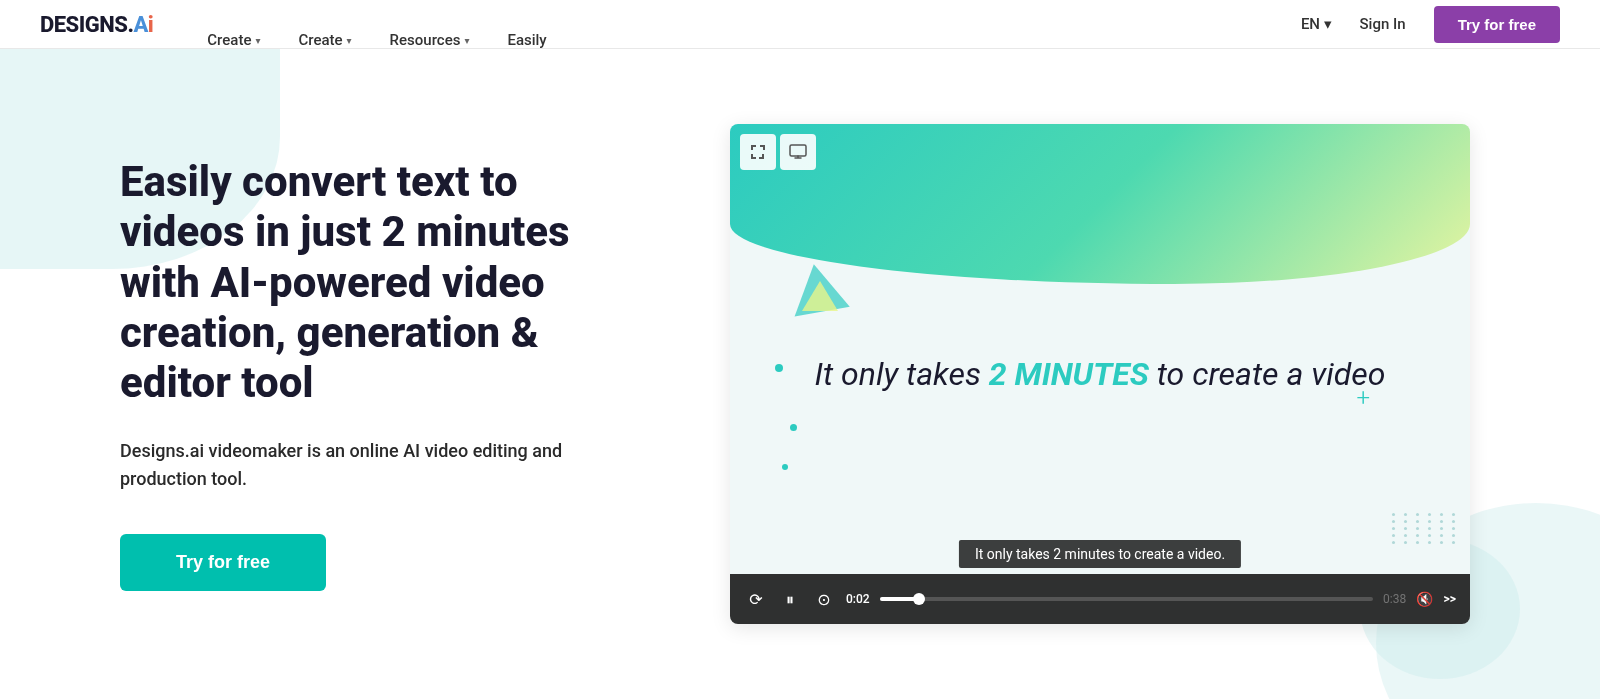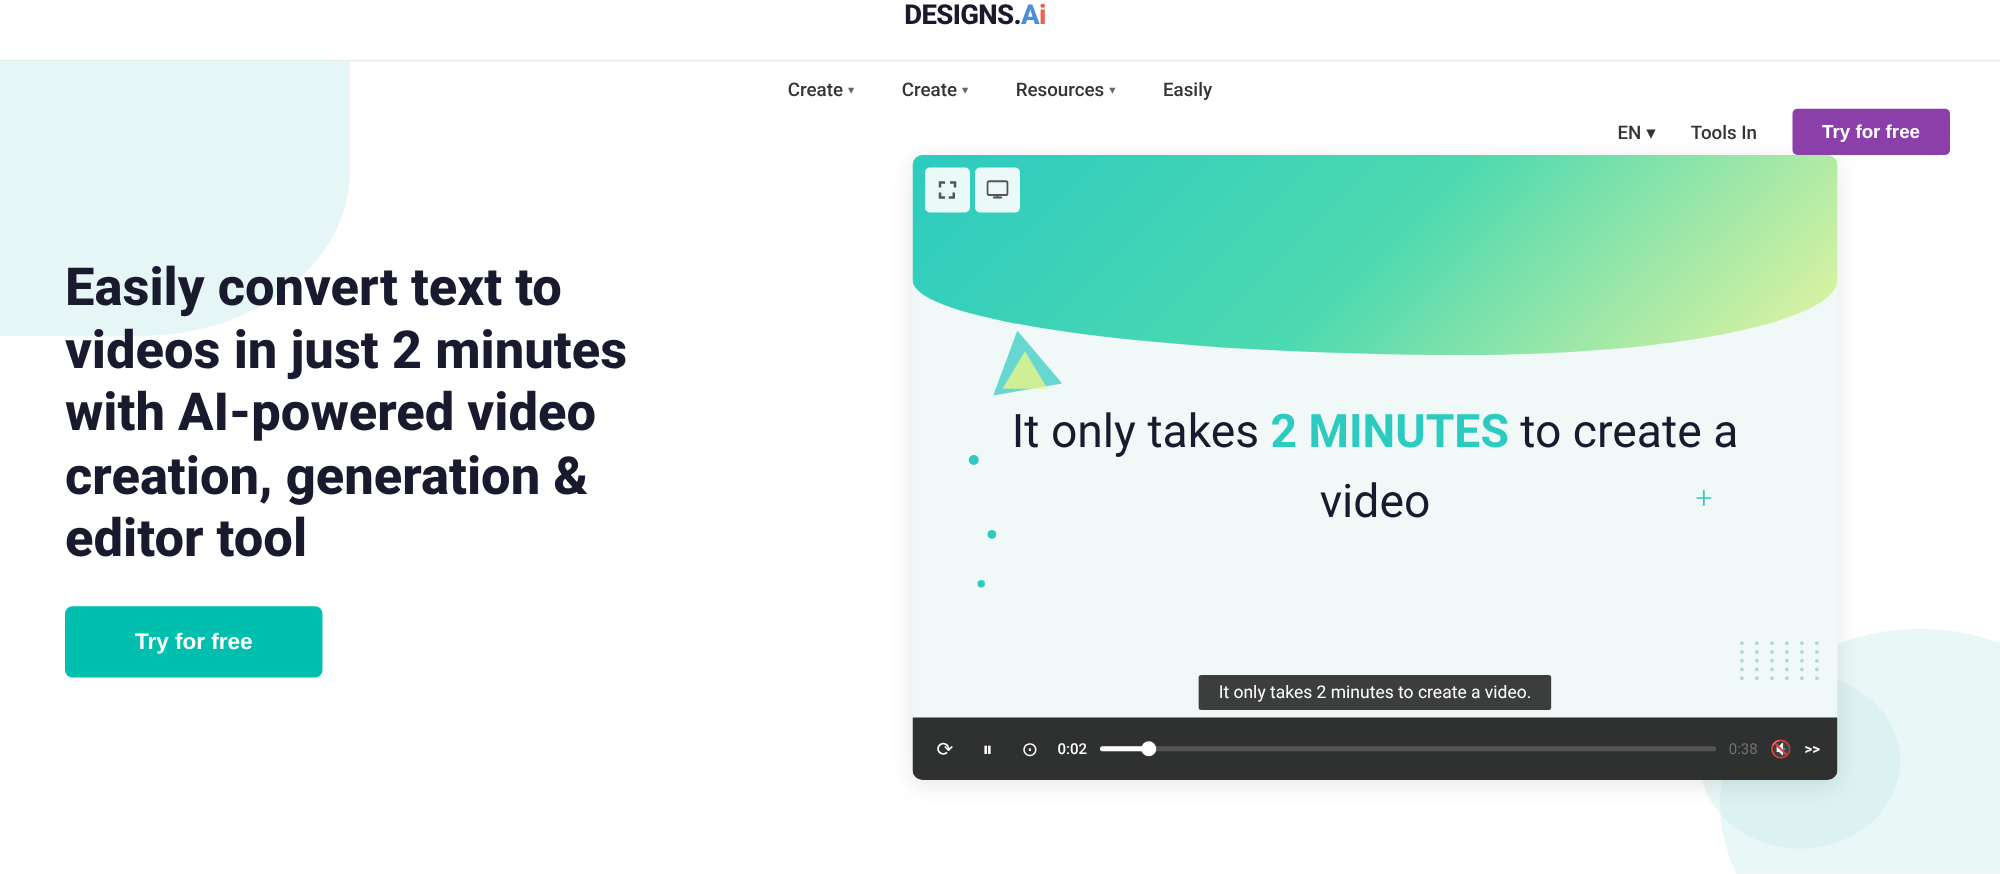--- a/index.html
+++ b/index.html
@@ -9,7 +9,7 @@
     .navbar {
       display: flex; align-items: center; height: 49px;
       padding: 0 40px; border-bottom: 1px solid #e8e8e8;
-      position: relative; z-index: 10; background: #fff; flex-direction: column;
+      position: relative; z-index: 10; background: #fff;
     }
     .logo {
       display: flex; align-items: center; margin-right: 40px;

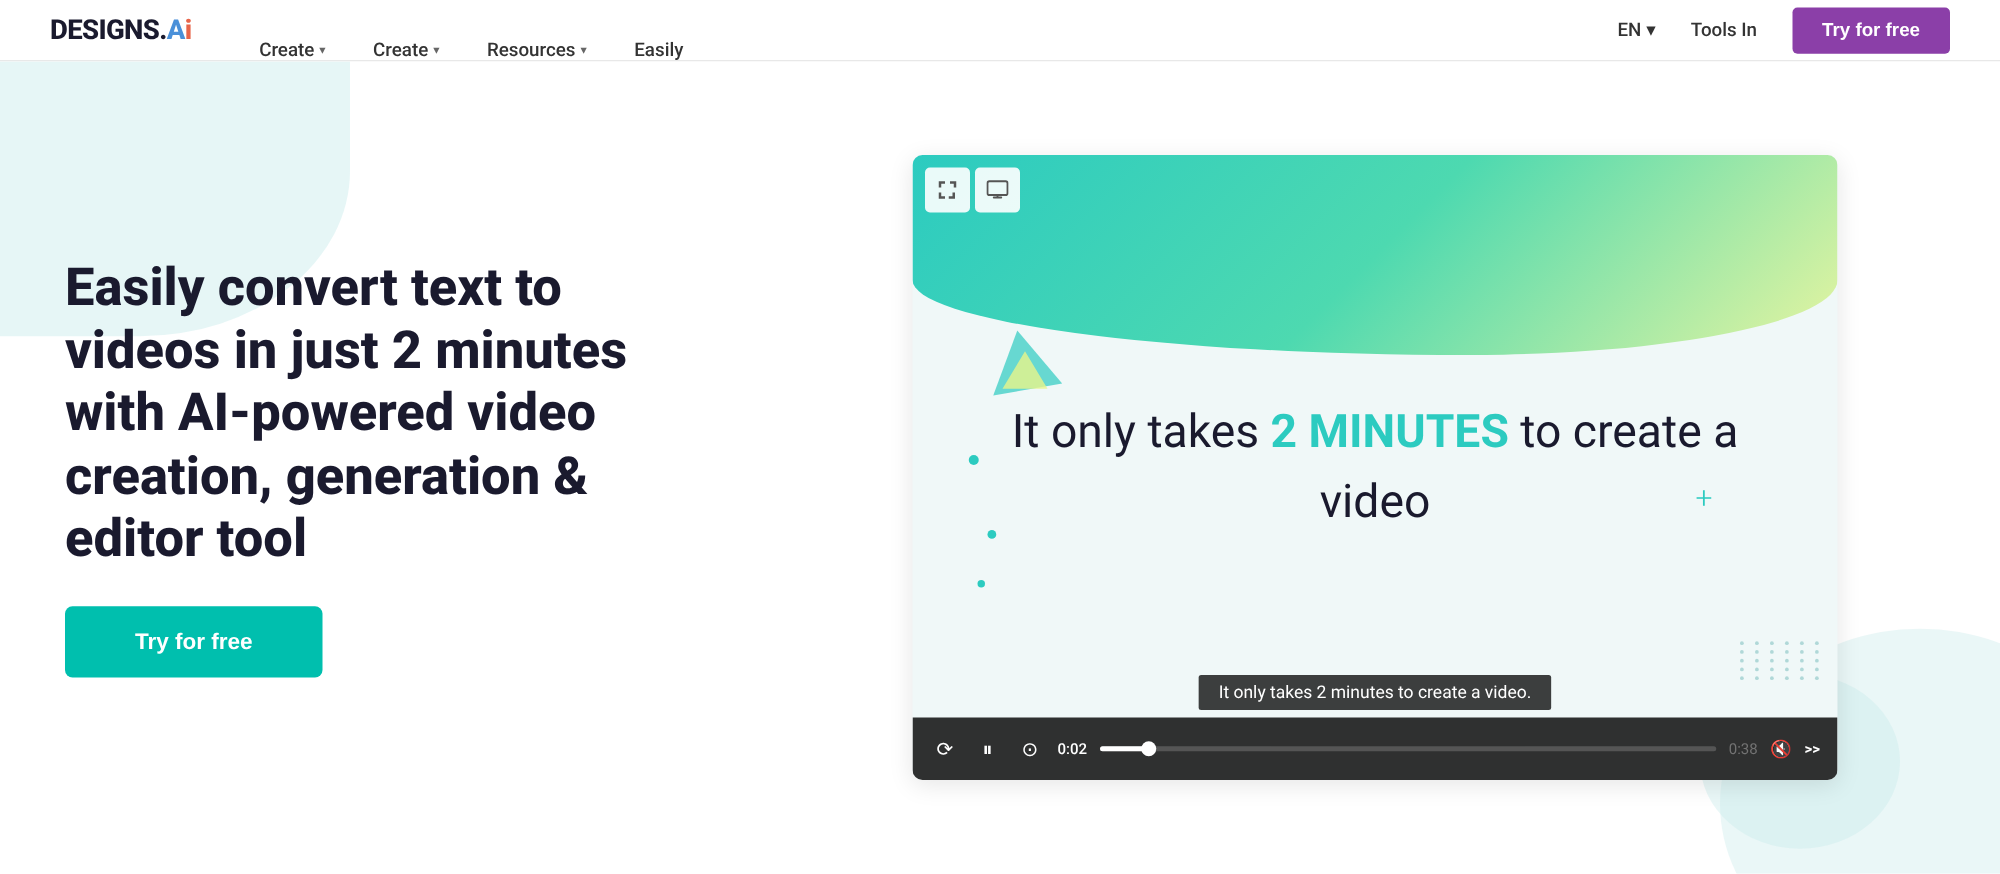--- a/index.html
+++ b/index.html
@@ -273,7 +273,7 @@
       <span class="chevron">▾</span>
     </div>
     <div class="sign-in-btn">
-      <span>Tools In</span>
+      <span>Sign In</span>
     </div>
     <button class="try-free-btn-nav">Try for free</button>
   </div>

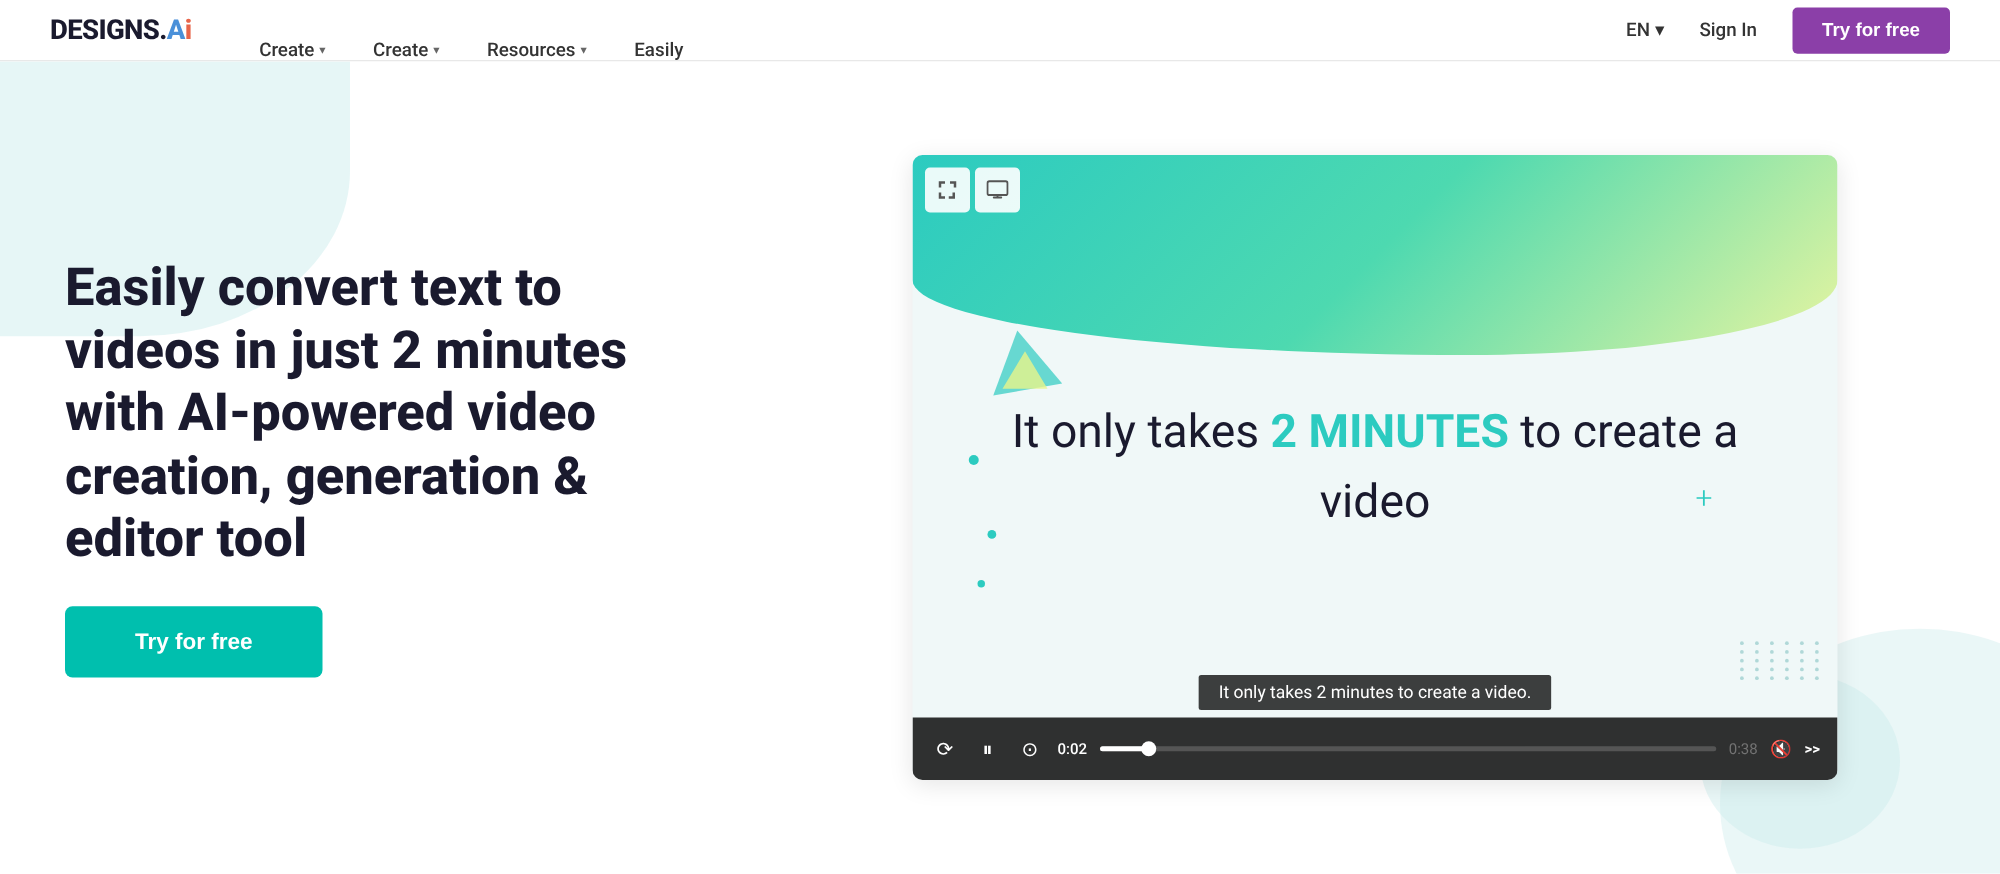--- a/index.html
+++ b/index.html
@@ -84,7 +84,7 @@
 
     
     .hero-left {
-      flex: 0 0 640px; padding: 0 60px 0 52px;
+      flex: 0 0 640px; padding: 0 60px 0 120px;
       position: relative; z-index: 2;
     }
     .hero-title {

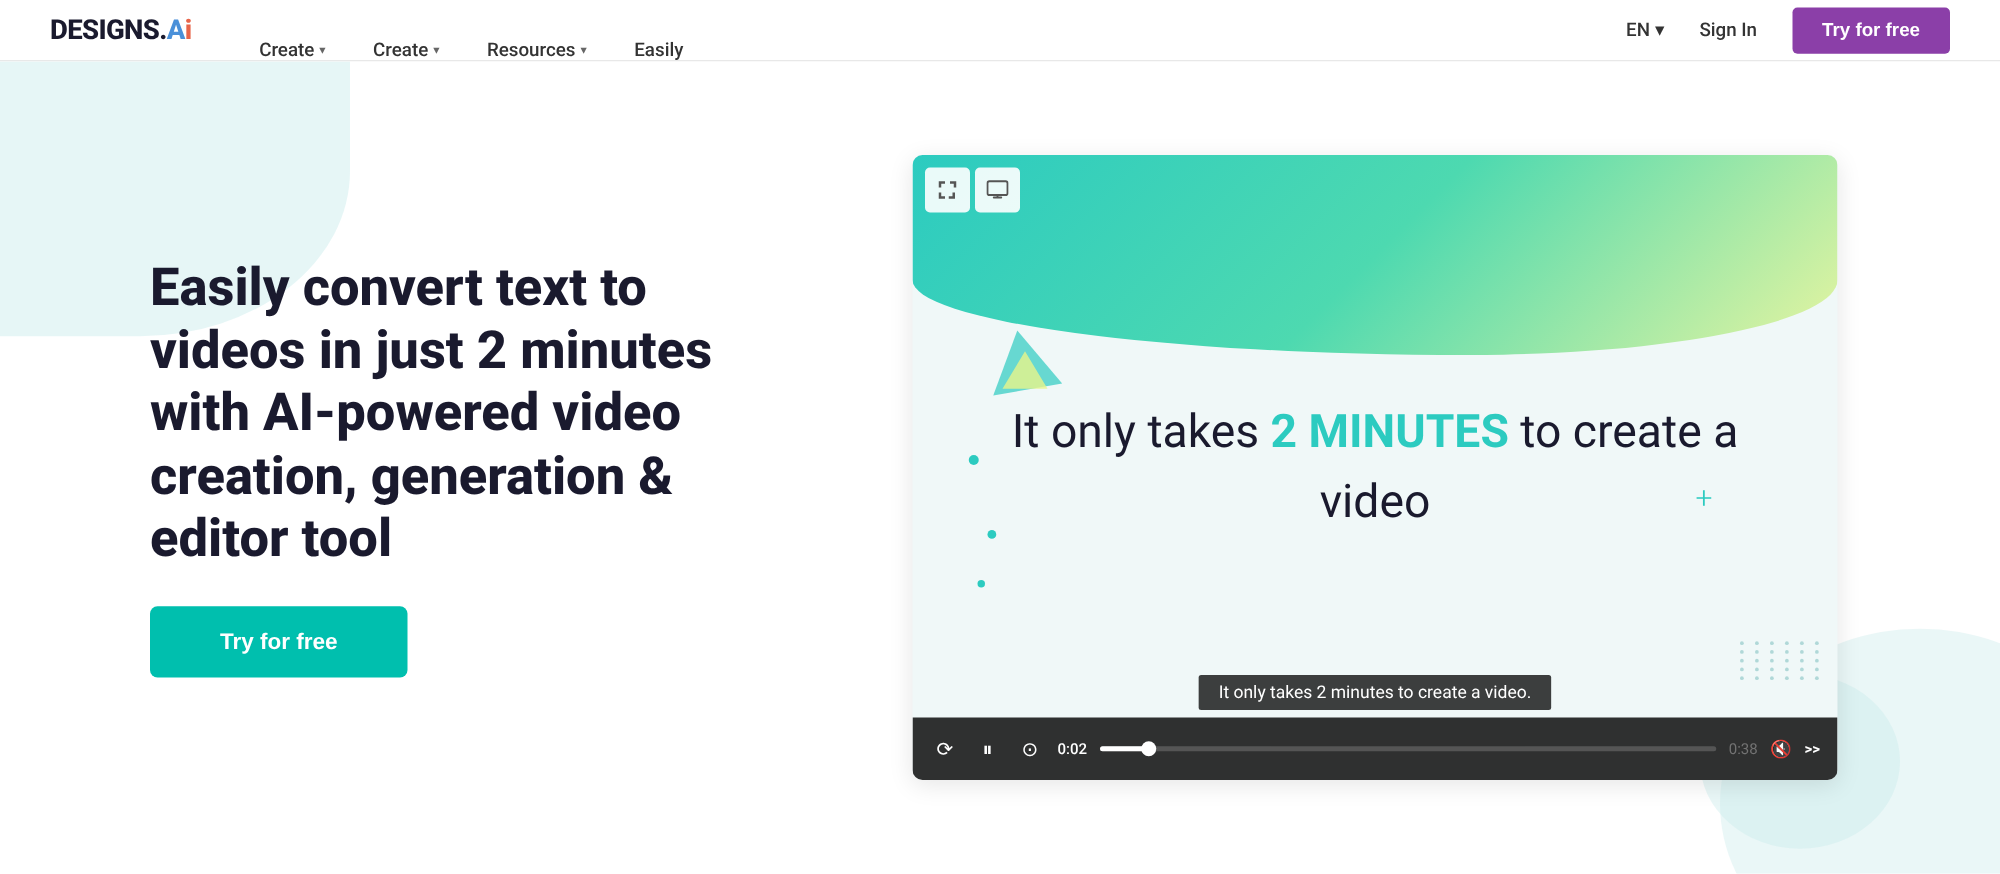--- a/index.html
+++ b/index.html
@@ -176,7 +176,7 @@
       width: 80%;
     }
     .video-main-text {
-      font-size: 37px; color: #1a1a2e; font-weight: 400; line-height: 1.5;
+      font-size: 32px; color: #1a1a2e; font-weight: 400; line-height: 1.5; font-style: italic;
     }
     .video-highlight {
       color: #2ccbc0; font-weight: 700;

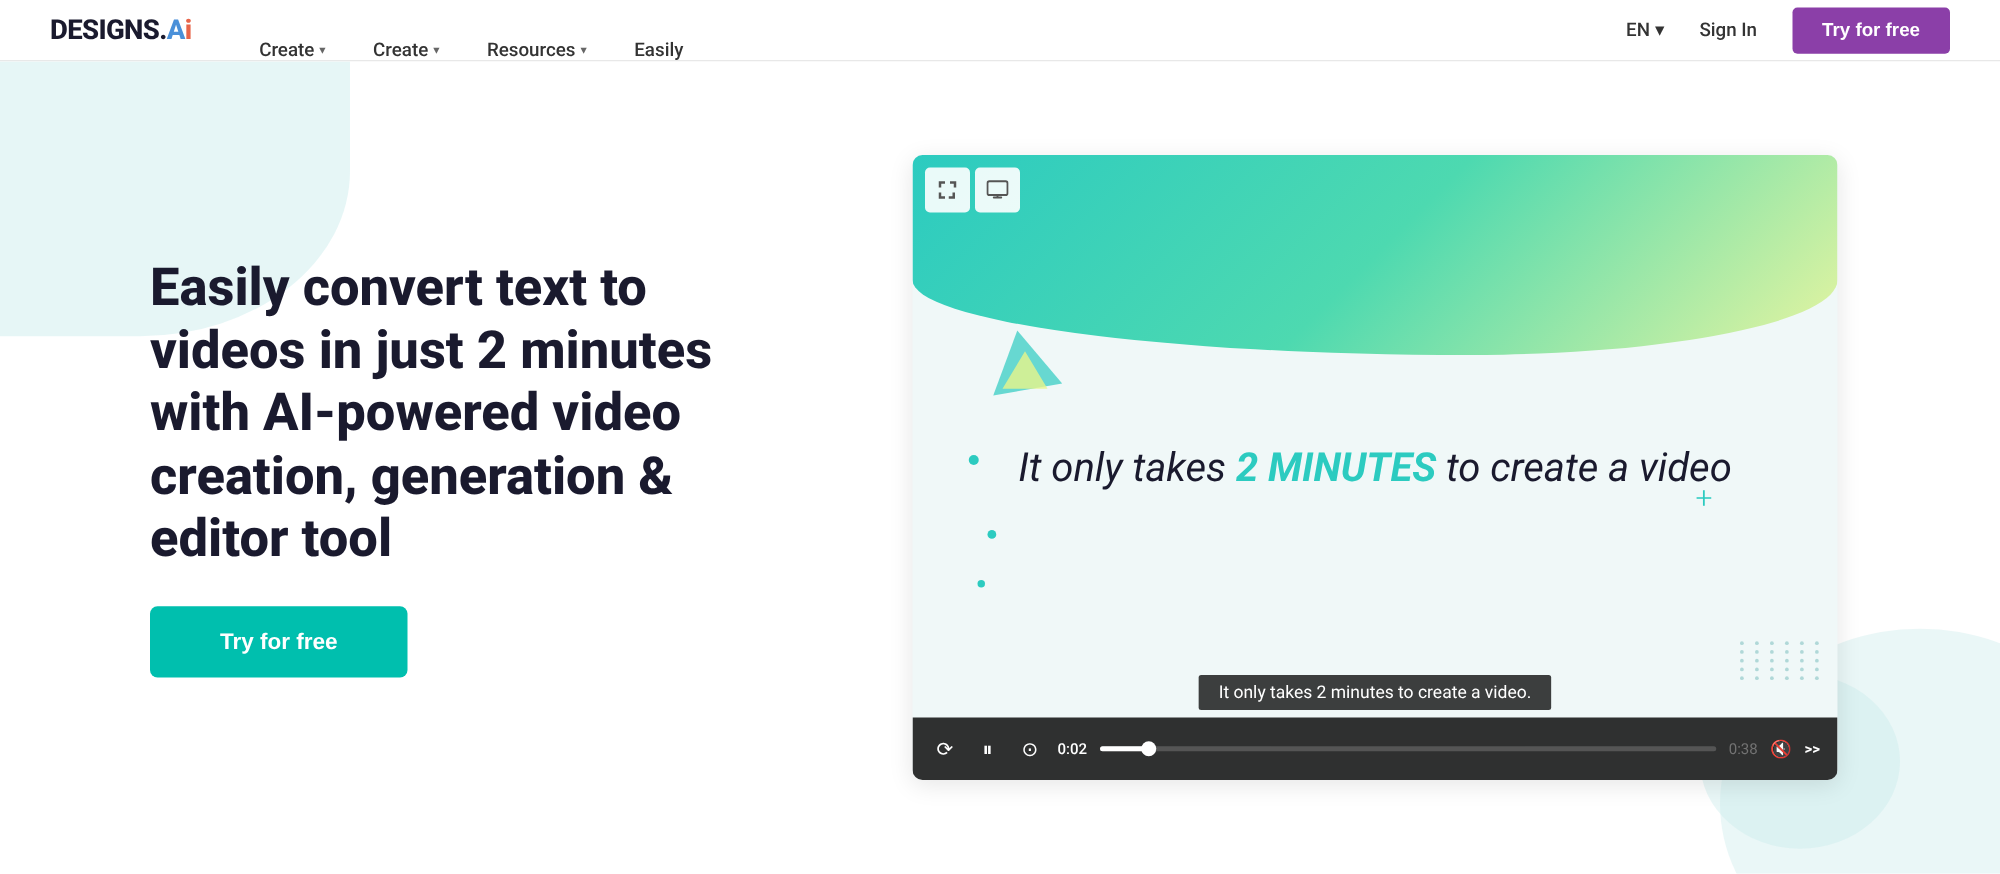--- a/index.html
+++ b/index.html
@@ -286,6 +286,7 @@
 
   <div class="hero-left">
     <h1 class="hero-title">Easily convert text to videos in just 2 minutes with AI-powered video creation, generation &amp; editor tool</h1>
+    <p class="hero-desc">Designs.ai videomaker is an online AI video editing and production tool.</p>
     <button class="try-free-btn-hero">Try for free</button>
   </div>
 

